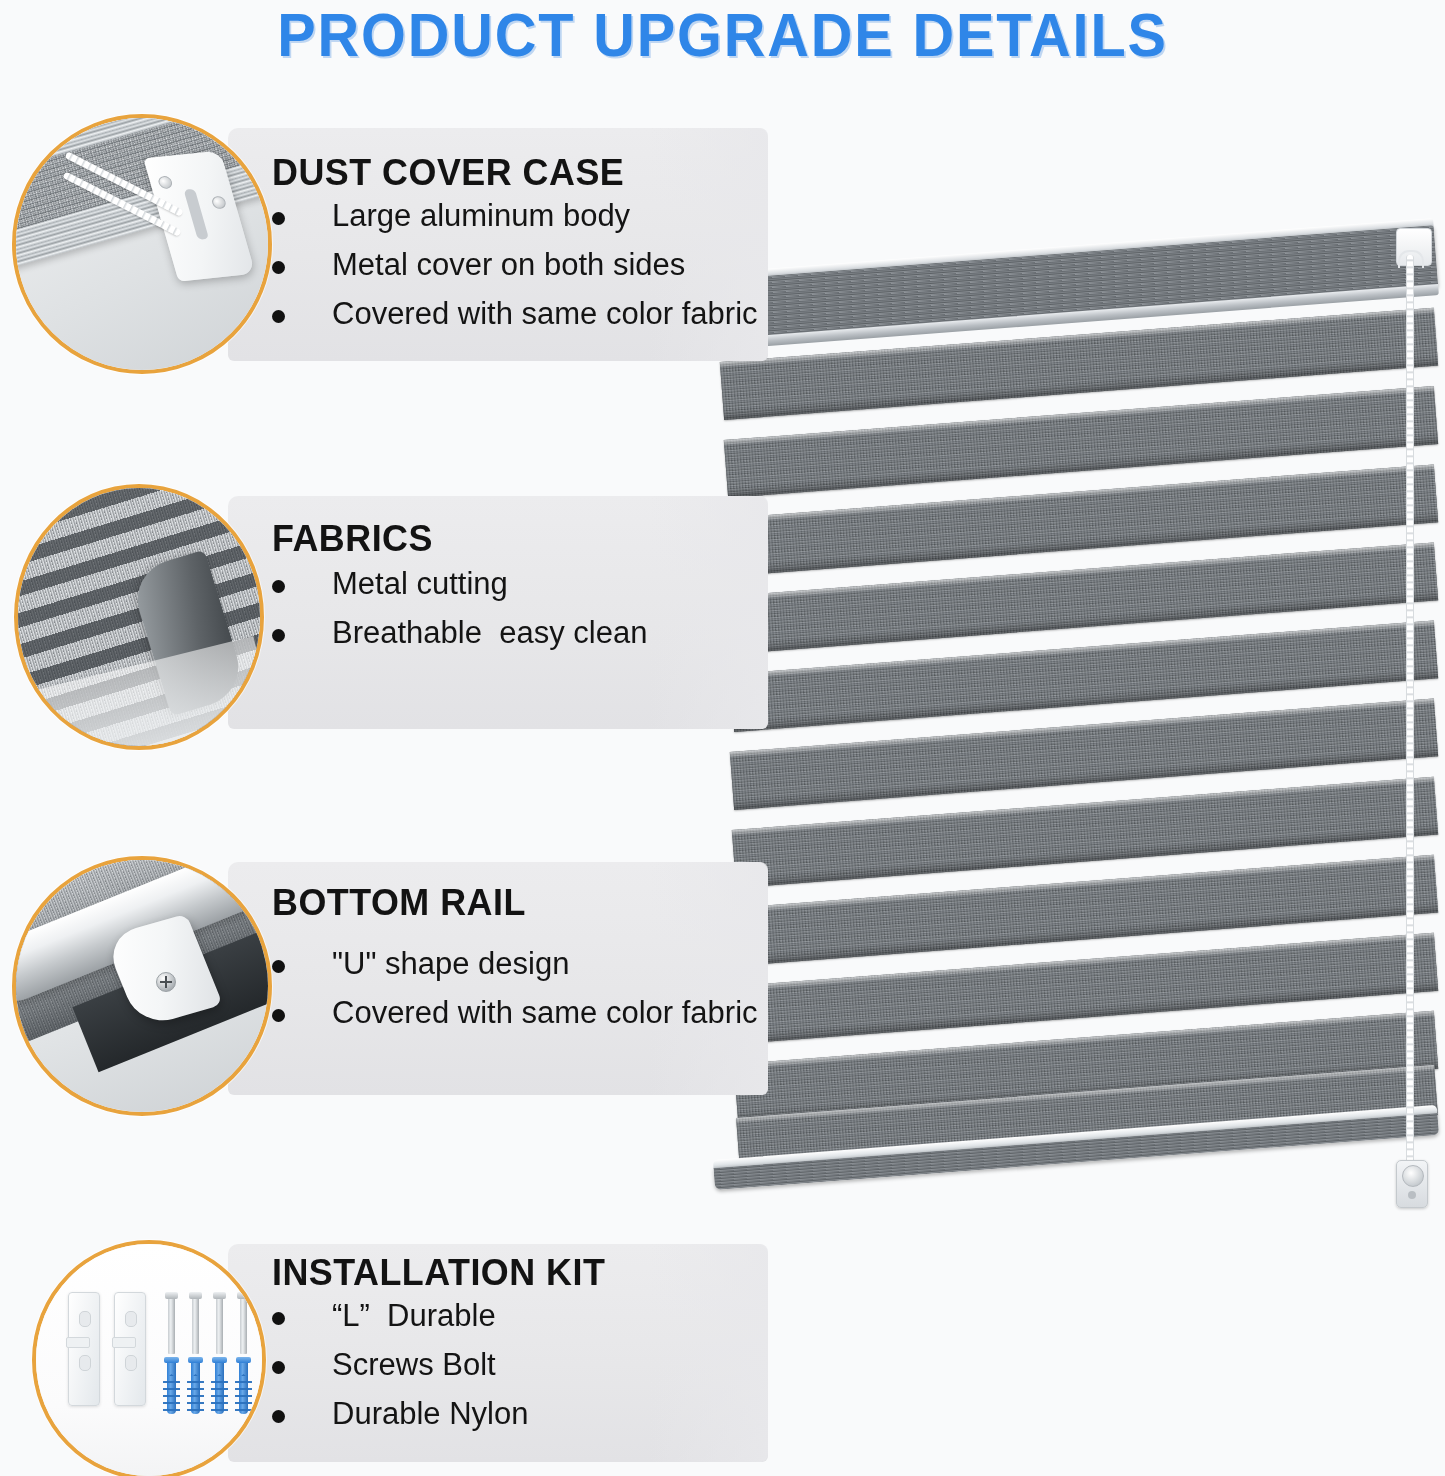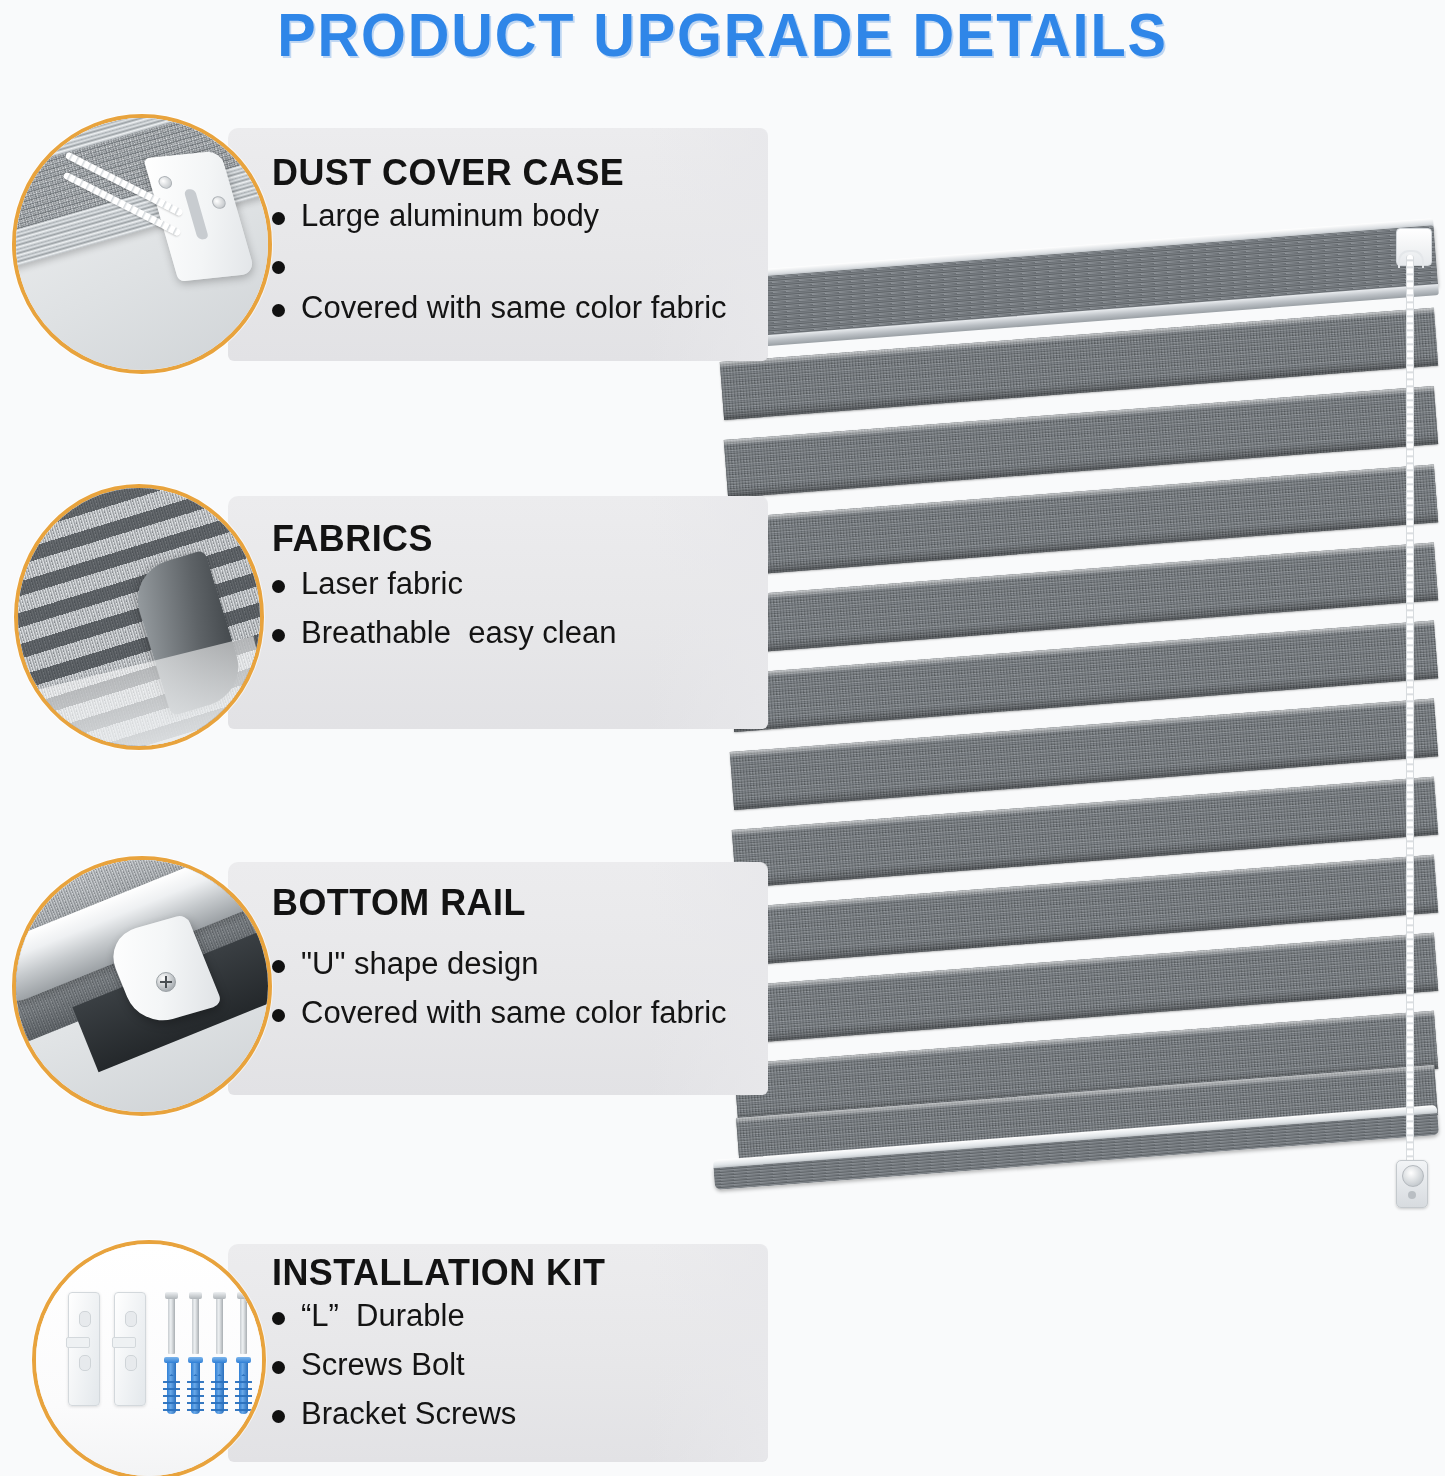--- a/index.html
+++ b/index.html
@@ -144,7 +144,7 @@
   .bullet{
     display:flex;align-items:flex-start;
     font-size:31px;color:#141414;line-height:1.0;
-    margin-bottom:18px;white-space:pre;
+    margin-bottom:18px;white-space:pre;gap:31px;
   }
   .bullet .dot{
     width:13px;height:13px;border-radius:50%;background:#111;

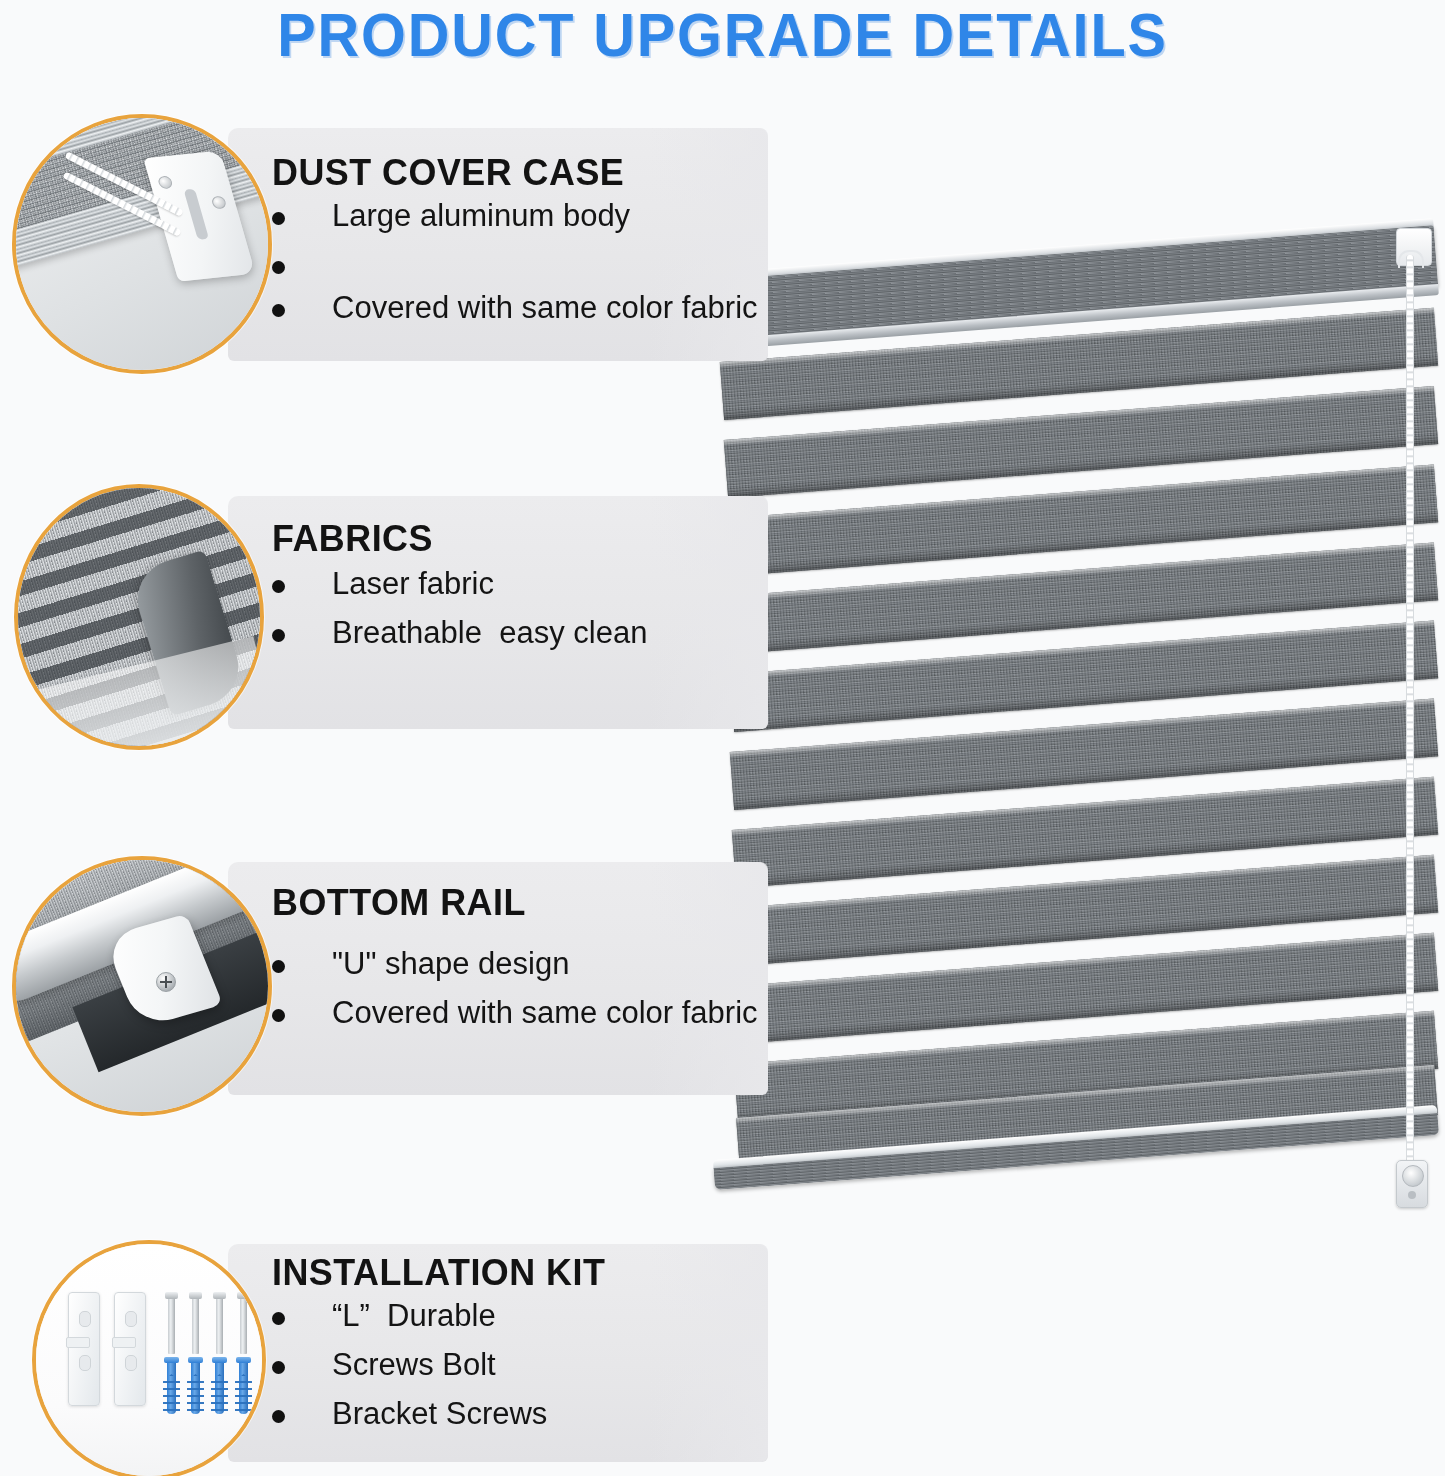--- a/index.html
+++ b/index.html
@@ -386,7 +386,7 @@
   <div class="ptitle" style="left:272px;top:152px;">DUST COVER CASE</div>
   <div class="bullets" style="left:272px;top:200px;">
     <div class="bullet"><span class="dot"></span><span>Large aluminum body</span></div>
-    <div class="bullet"><span class="dot"></span></div>
+    <div class="bullet"><span class="dot"></span><span>Metal cover on both sides</span></div>
     <div class="bullet"><span class="dot"></span><span>Covered with same color fabric</span></div>
   </div>
   <div class="circle" style="left:12px;top:114px;width:252px;height:252px;">

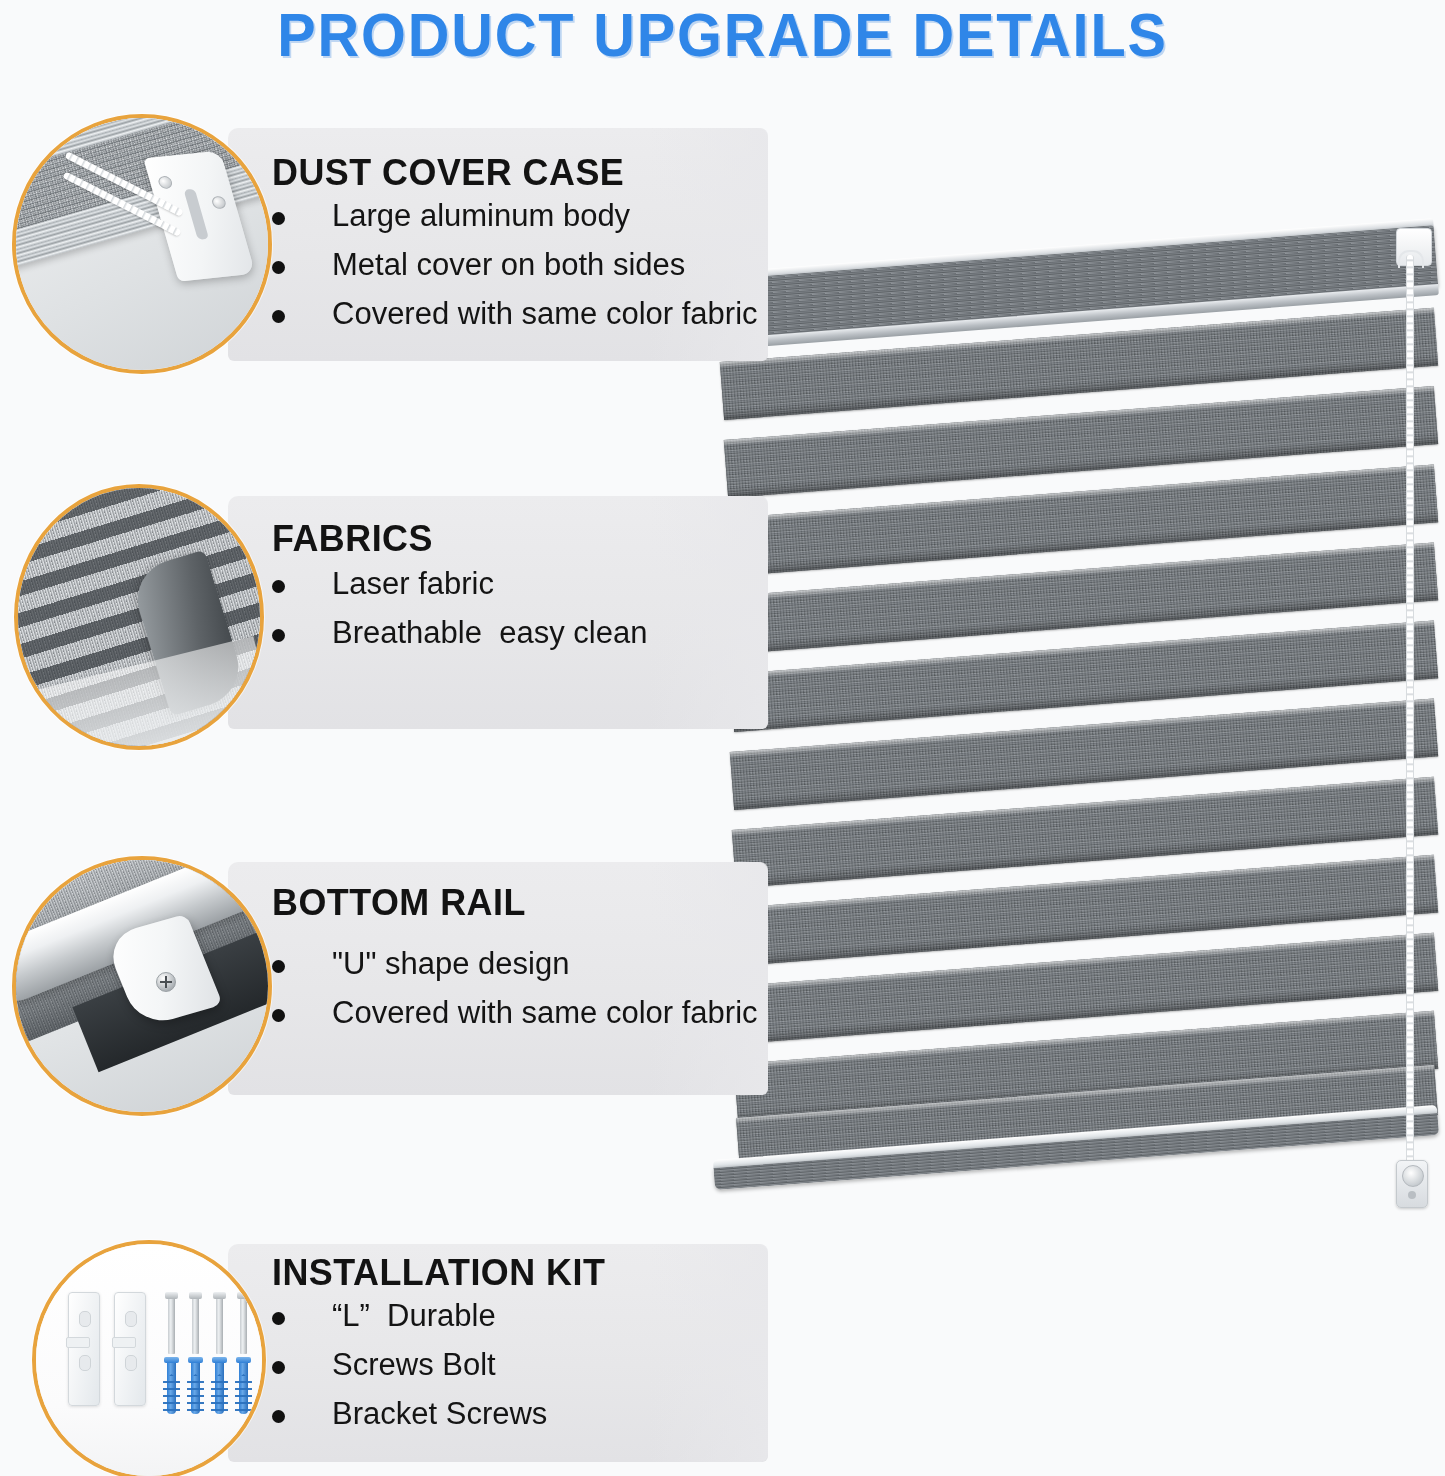--- a/index.html
+++ b/index.html
@@ -409,7 +409,7 @@
   </div>
   <div class="ptitle" style="left:272px;top:518px;">FABRICS</div>
   <div class="bullets" style="left:272px;top:568px;">
-    <div class="bullet"><span class="dot"></span><span>Laser fabric</span></div>
+    <div class="bullet"><span class="dot"></span><span>Metal cutting</span></div>
     <div class="bullet"><span class="dot"></span><span>Breathable  easy clean</span></div>
   </div>
   <div class="circle" style="left:14px;top:484px;width:242px;height:258px;">

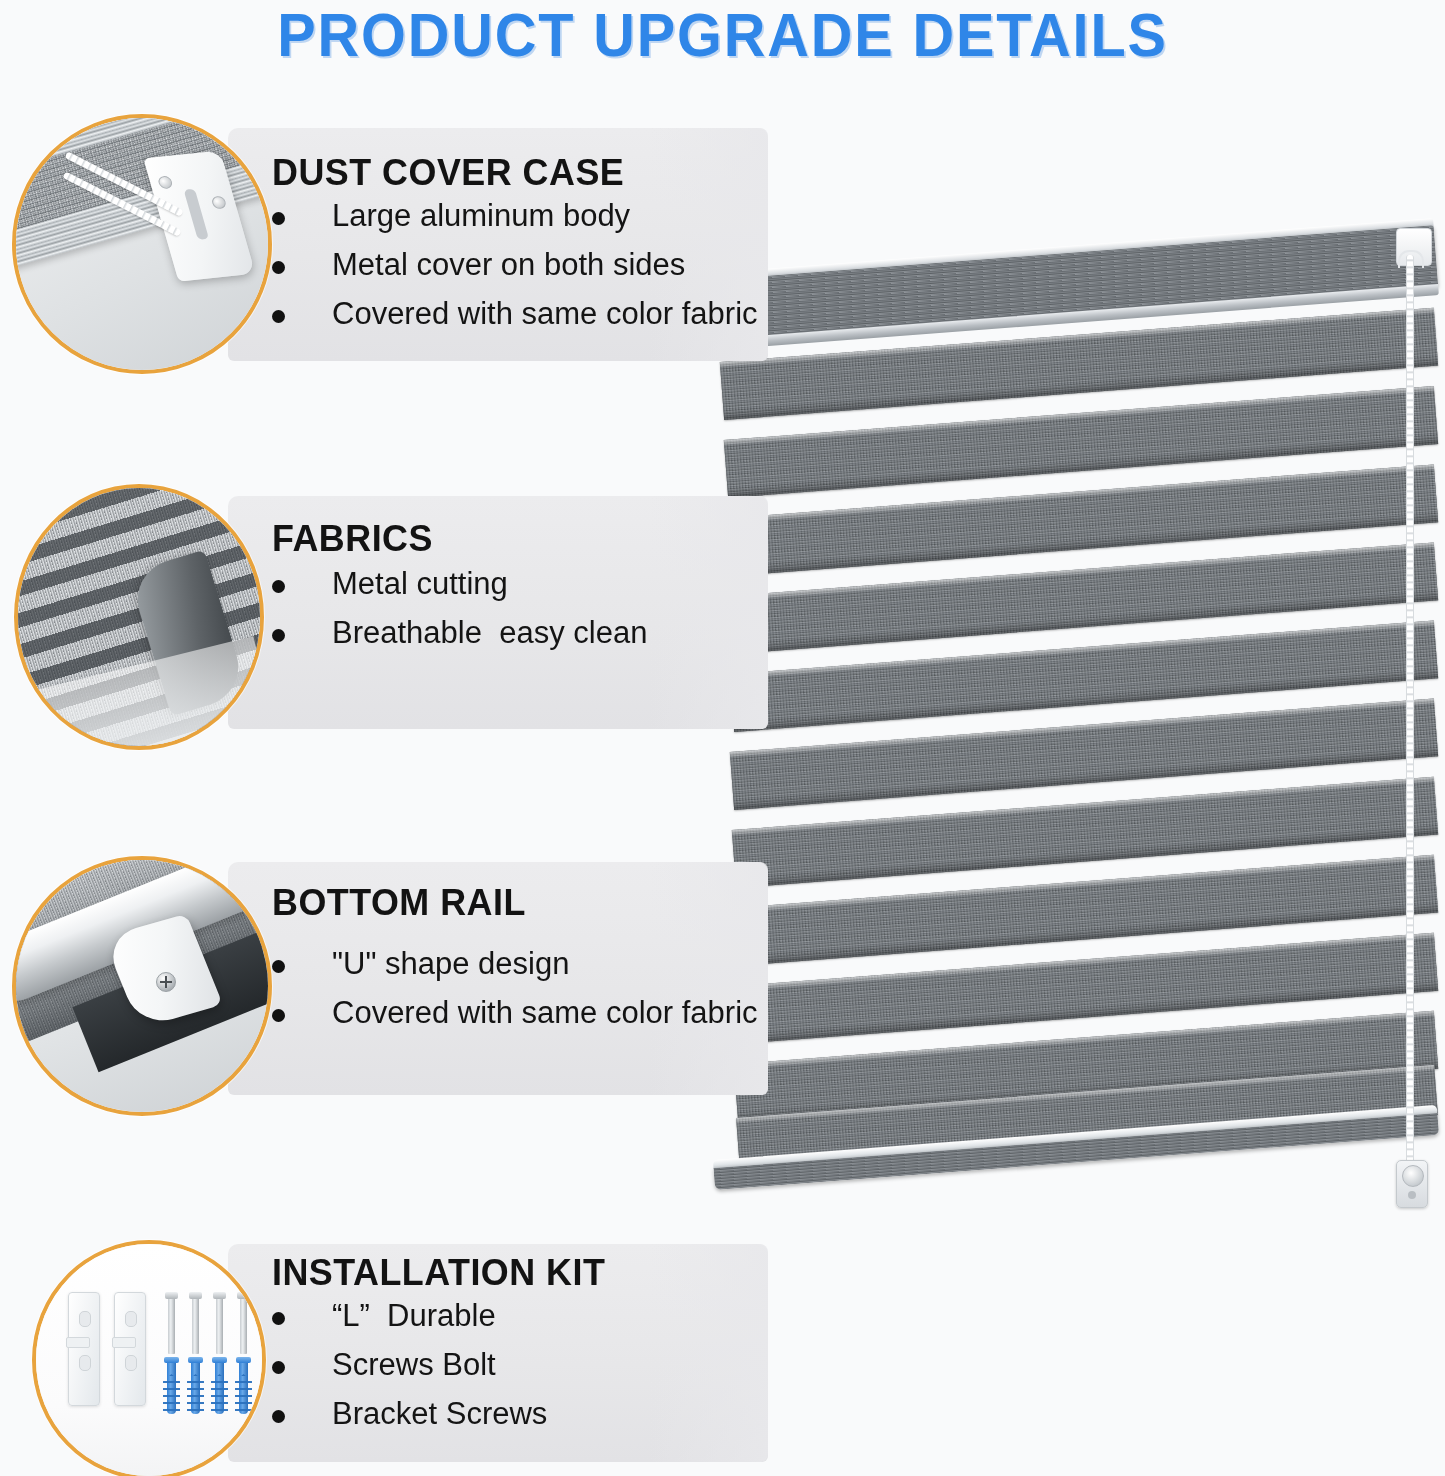--- a/index.html
+++ b/index.html
@@ -447,7 +447,7 @@
   <div class="bullets" style="left:272px;top:1300px;">
     <div class="bullet"><span class="dot"></span><span>“L”  Durable</span></div>
     <div class="bullet"><span class="dot"></span><span>Screws Bolt</span></div>
-    <div class="bullet"><span class="dot"></span><span>Bracket Screws</span></div>
+    <div class="bullet"><span class="dot"></span><span>Durable Nylon</span></div>
   </div>
   <div class="circle" style="left:32px;top:1240px;width:226px;height:232px;">
     <div class="photo">

